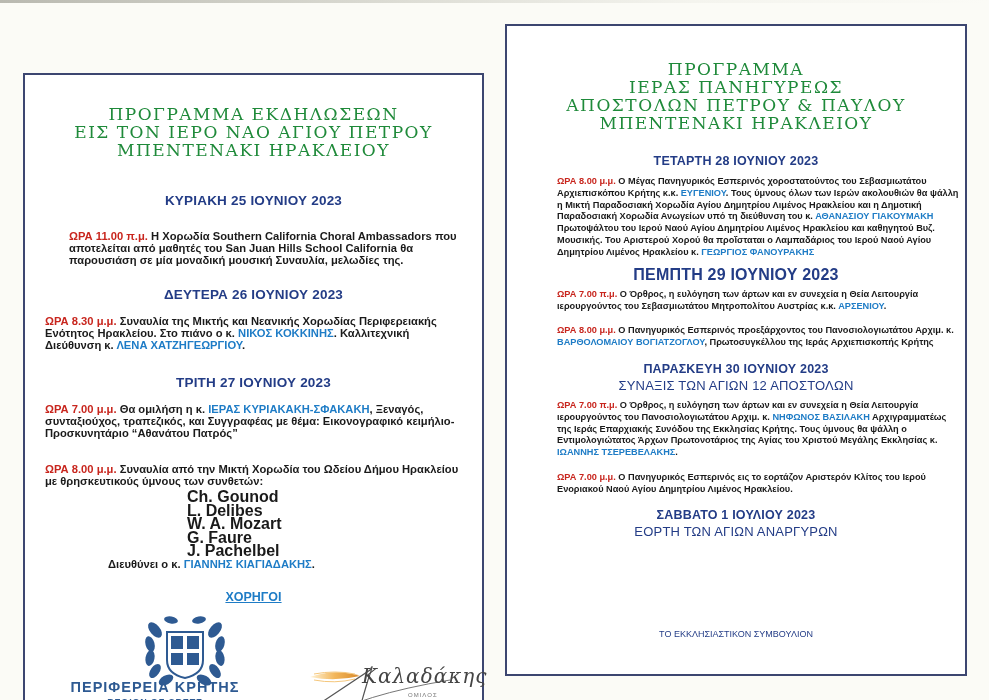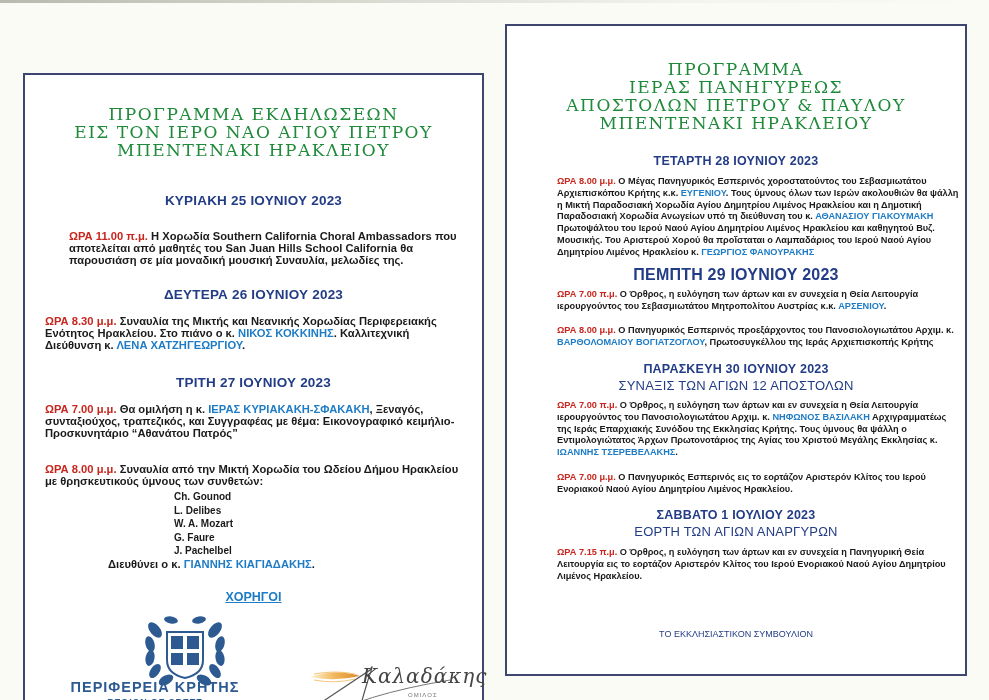--- a/index.html
+++ b/index.html
@@ -45,7 +45,7 @@
     .name { color: #1e7cc6; font-weight: bold; }
 
     .composers {
-      position: absolute; left: 149px; font-weight: bold; font-size: 10px; line-height: 13.5px;
+      position: absolute; left: 162px; font-weight: bold; font-size: 16px; line-height: 13.5px;
     }
     .composers div { white-space: nowrap; }
 

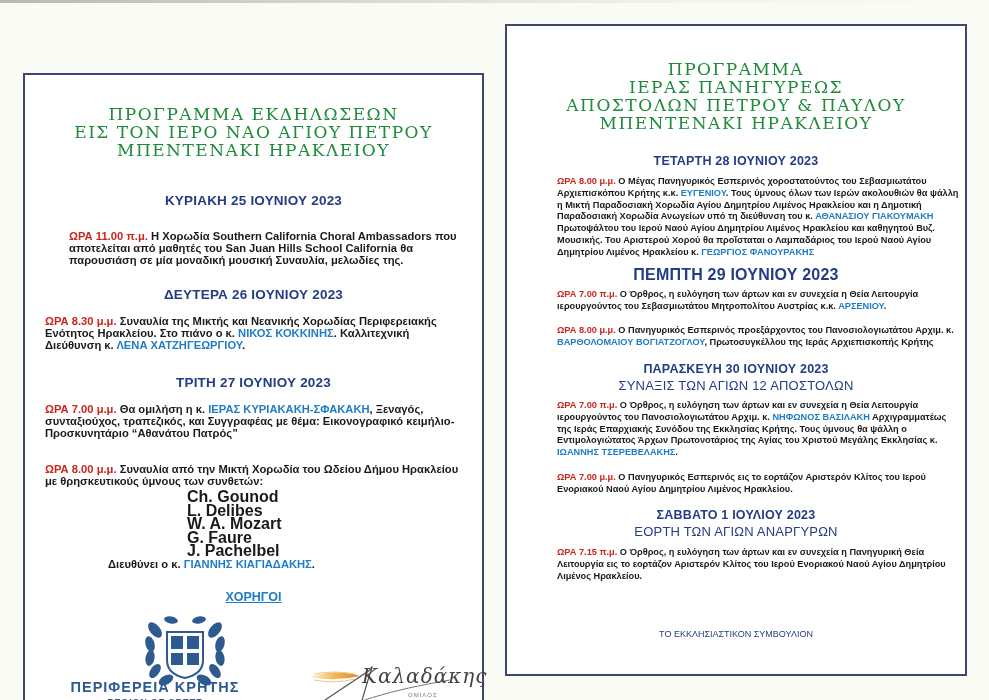--- a/index.html
+++ b/index.html
@@ -186,9 +186,6 @@
 
   <div class="day" style="top:482px; font-size:12.5px;">ΣΑΒΒΑΤΟ  1 ΙΟΥΛΙΟΥ 2023</div>
   <div class="sub" style="top:498px;">ΕΟΡΤΗ ΤΩΝ  ΑΓΙΩΝ ΑΝΑΡΓΥΡΩΝ</div>
-  <div class="para" style="left:50px; top:521px; width:405px;">
-    <span class="time">ΩΡΑ 7.15 π.μ.</span><span> Ο Όρθρος, η ευλόγηση των άρτων και εν συνεχεία η Πανηγυρική Θεία Λειτουργία εις  το εορτάζον Αριστερόν Κλίτος του Ιερού Ενοριακού Ναού Αγίου Δημητρίου Λιμένος Ηρακλείου.</span>
-  </div>
 
   <div class="footer-line" style="top:603px; color:#233c86;">ΤΟ ΕΚΚΛΗΣΙΑΣΤΙΚΟΝ ΣΥΜΒΟΥΛΙΟΝ</div>
 </div>

